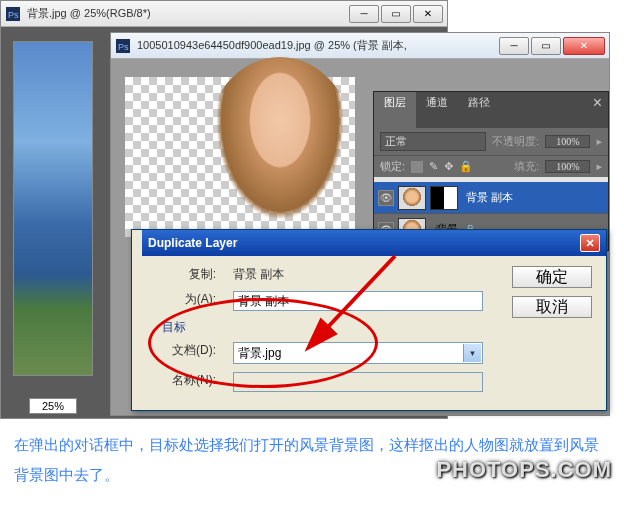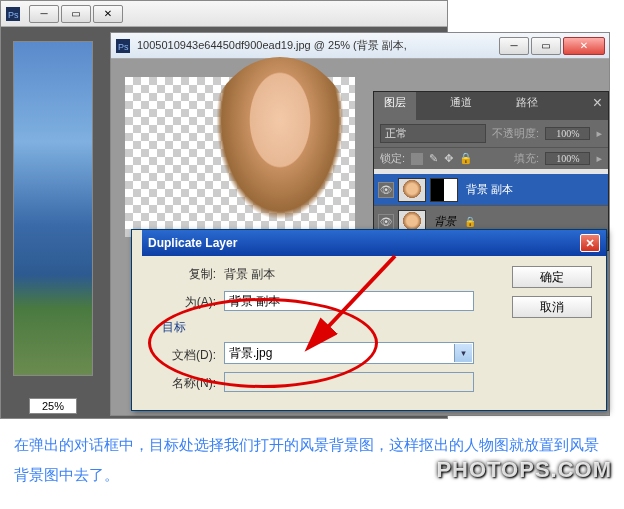--- a/index.html
+++ b/index.html
@@ -81,6 +81,7 @@
           <text x="2" y="11" font-size="9" fill="#8ab4f0" font-family="Arial">Ps</text>
         </svg>
     </span>
+    <span class="title">背景.jpg @ 25%(RGB/8*)</span>
     <div class="winbtns">
       <div class="winbtn">─</div>
       <div class="winbtn">▭</div>

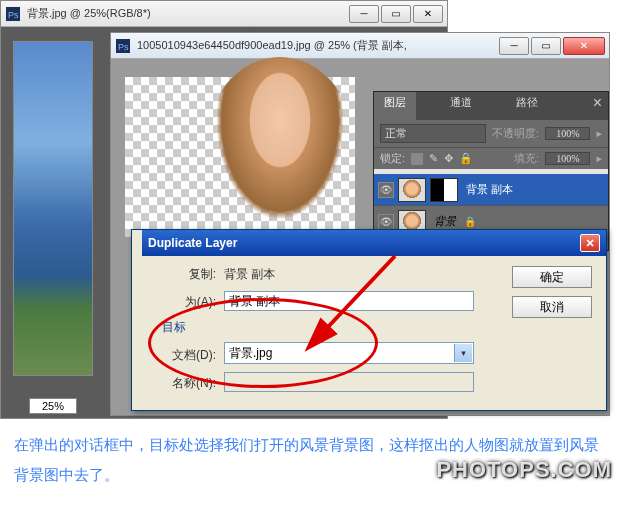--- a/index.html
+++ b/index.html
@@ -28,7 +28,7 @@
 
 
 .panel { position:absolute; right:0; top:58px; width:236px; height:160px; background:#6b6b6b; border:1px solid #272727;}
-.ptabs { display:flex; background:#4a4a4a; height:28px;gap:24px;}
+.ptabs { display:flex; background:#4a4a4a; height:36px;}
 .ptab { padding:3px 10px; font-size:11px; color:#ddd; cursor:pointer;}
 .ptab.active { background:#6b6b6b; color:#fff;}
 .panel .closex { margin-left:auto; padding:2px 6px; color:#ccc; cursor:pointer;}

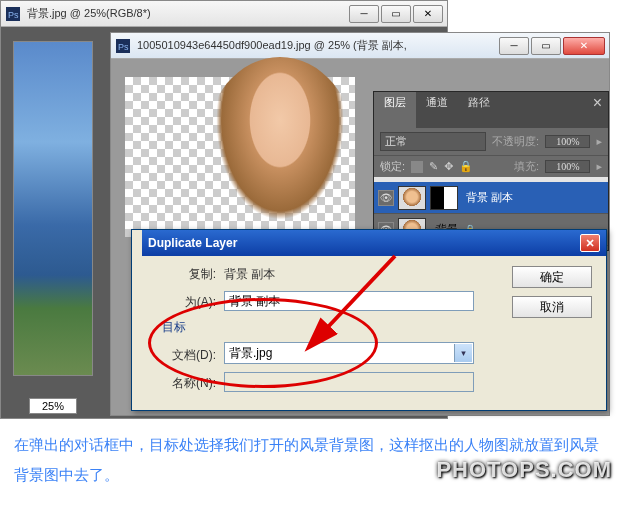--- a/index.html
+++ b/index.html
@@ -53,7 +53,7 @@
 .dlg-title { height:26px; background: linear-gradient(#2a6ad0,#0d3ea5); color:#fff; display:flex; align-items:center; padding:0 6px; font-size:12px; font-weight:bold;}
 .dlg-title .dlg-close { margin-left:auto; width:20px; height:18px; background: linear-gradient(#f08070,#d03020); border:1px solid #fff; color:#fff; display:flex; align-items:center; justify-content:center; font-size:11px; cursor:pointer; border-radius:2px;}
 .dlg-body { padding:10px 14px; position:relative;}
-.fldrow { display:flex; align-items:flex-end; margin-bottom:8px; gap:8px;}
+.fldrow { display:flex; align-items:flex-start; margin-bottom:8px; gap:17px;}
 .fldlabel { width:60px; text-align:right; font-size:12px; color:#333;}
 .fldval { font-size:12px; color:#333;}
 .txtinput { border:1px solid #7f9db9; background:#fff; font-size:12px; padding:2px 4px; width:250px; height:20px;}

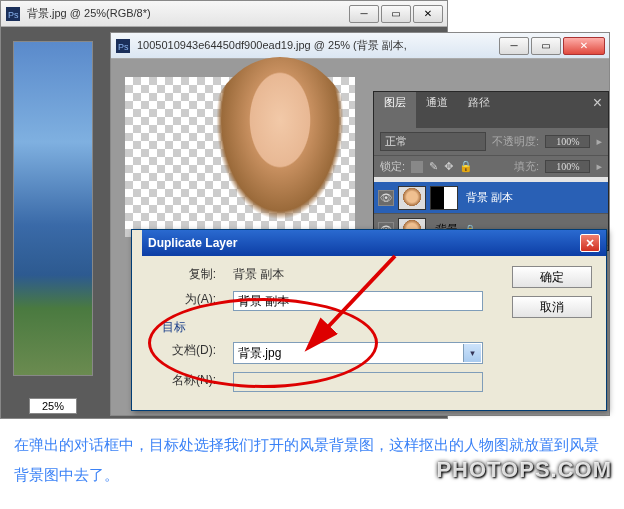--- a/index.html
+++ b/index.html
@@ -60,7 +60,7 @@
 .combo { border:1px solid #7f9db9; background:#fff; font-size:12px; padding:2px 4px; width:250px; height:22px; display:flex; align-items:center; position:relative;}
 .combo .arrow { position:absolute; right:1px; top:1px; width:18px; height:18px; background:linear-gradient(#cde3fb,#a9cbef); border-left:1px solid #7f9db9; display:flex; align-items:center; justify-content:center; font-size:9px; color:#335;}
 .fieldset-label { font-size:12px; color:#1a3f8a; margin:4px 0 6px 6px;}
-.dlgbtn { position:absolute; right:14px; width:80px; height:22px; border:1px solid #888; background:linear-gradient(#fff,#e4e4e4); font-size:12px; cursor:pointer; display:flex; align-items:center; justify-content:center;}
+.dlgbtn { position:absolute; right:14px; width:80px; height:22px; border:1px solid #888; background:linear-gradient(#fff,#e4e4e4); font-size:16px; cursor:pointer; display:flex; align-items:center; justify-content:center;}
 .btn-ok { top:10px;}
 .btn-cancel { top:40px;}
 .redmark { position:absolute; border:3px solid #d00; border-radius:50%; width:230px; height:90px; left:148px; top:298px; pointer-events:none;}

